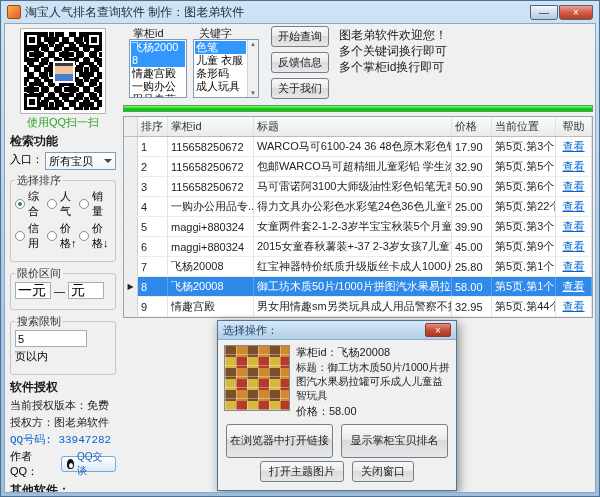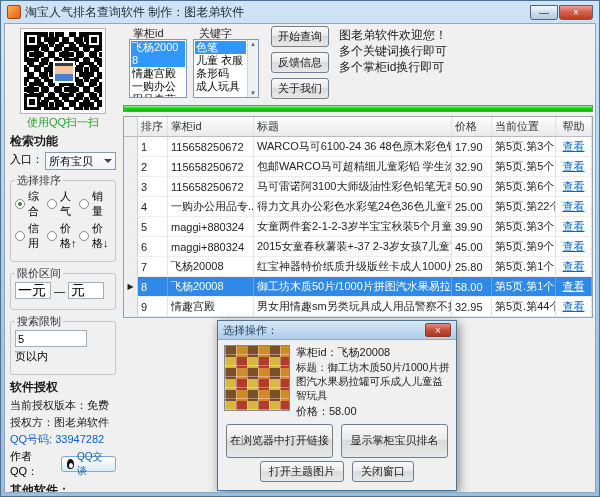--- a/index.html
+++ b/index.html
@@ -58,7 +58,7 @@
     font-family:"Liberation Sans",sans-serif; }
   input.limit { width:72px; height:17px; border:1px solid #9ab0c3; font-size:11px; padding:0 2px;
     display:block; margin-bottom:2px; font-family:"Liberation Sans",sans-serif; }
-  .side-line { margin:1px 1px 2px; color:#222; }
+  .side-line { margin:1px 1px 2px; color:#222;font-family:Liberation Mono, monospace; }
   .qq-number { color:#0663d3; }
   .author-row { display:flex; align-items:center; gap:4px; margin:1px 1px 2px; }
   .qq-badge { display:inline-flex; align-items:center; gap:3px; border:1px solid #7aa8d8;

